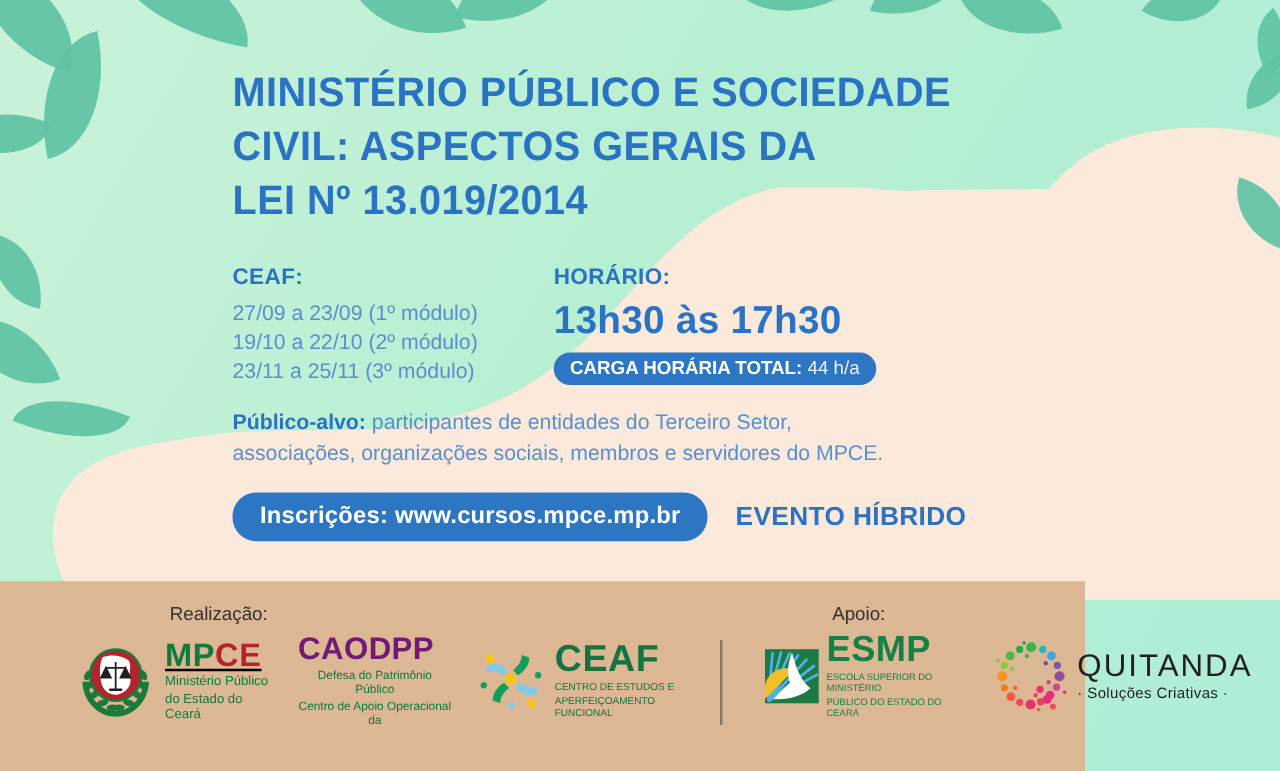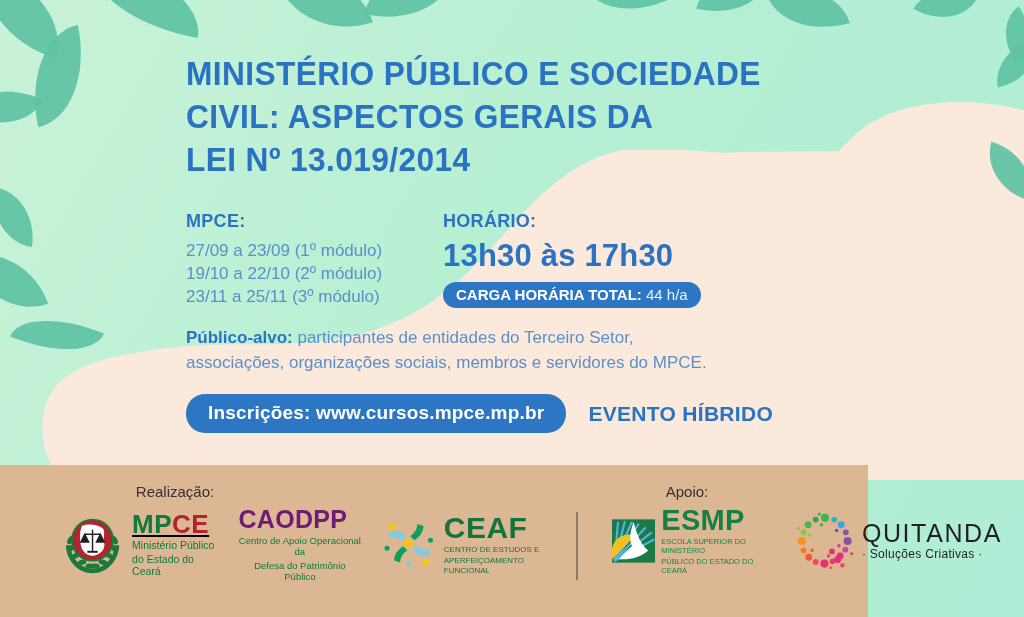--- a/index.html
+++ b/index.html
@@ -164,7 +164,7 @@
   </div>
 
   <div class="col-data">
-    <div class="label-bold">MPCE:</div>
+    <div class="label-bold">CEAF:</div>
     <div class="lines">
       <div>27/09 a 23/09 (1º módulo)</div>
       <div>19/10 a 22/10 (2º módulo)</div>

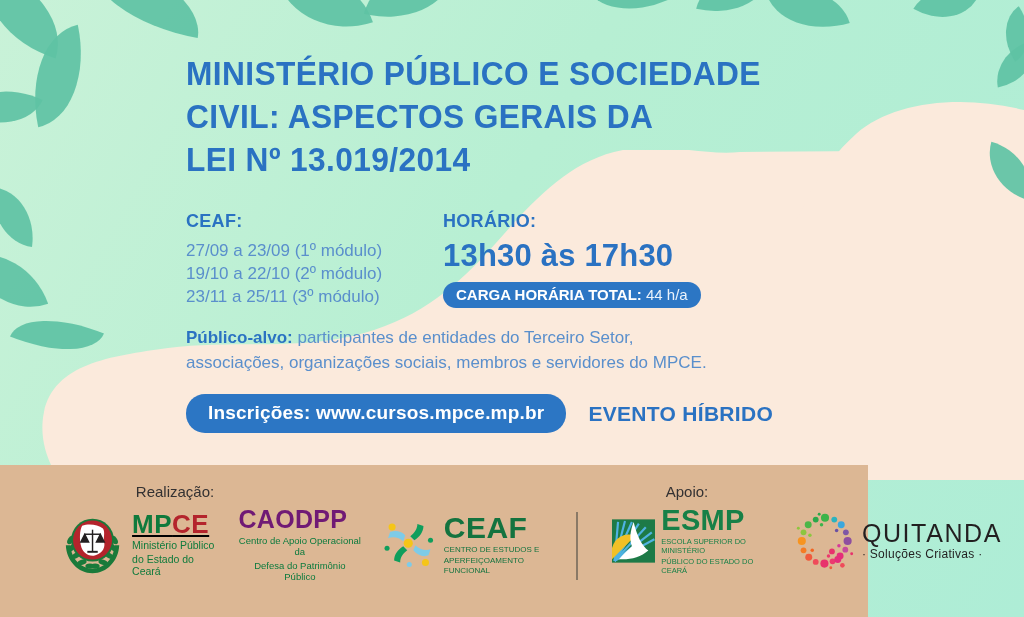--- a/index.html
+++ b/index.html
@@ -236,8 +236,8 @@
 
         <div class="caodpp">
           <div class="top">CAODPP</div>
+          <div class="sub">Defesa do Patrimônio Público</div>
           <div class="sub">Centro de Apoio Operacional da</div>
-          <div class="sub">Defesa do Patrimônio Público</div>
         </div>
 
         <div class="ceaf-row">

